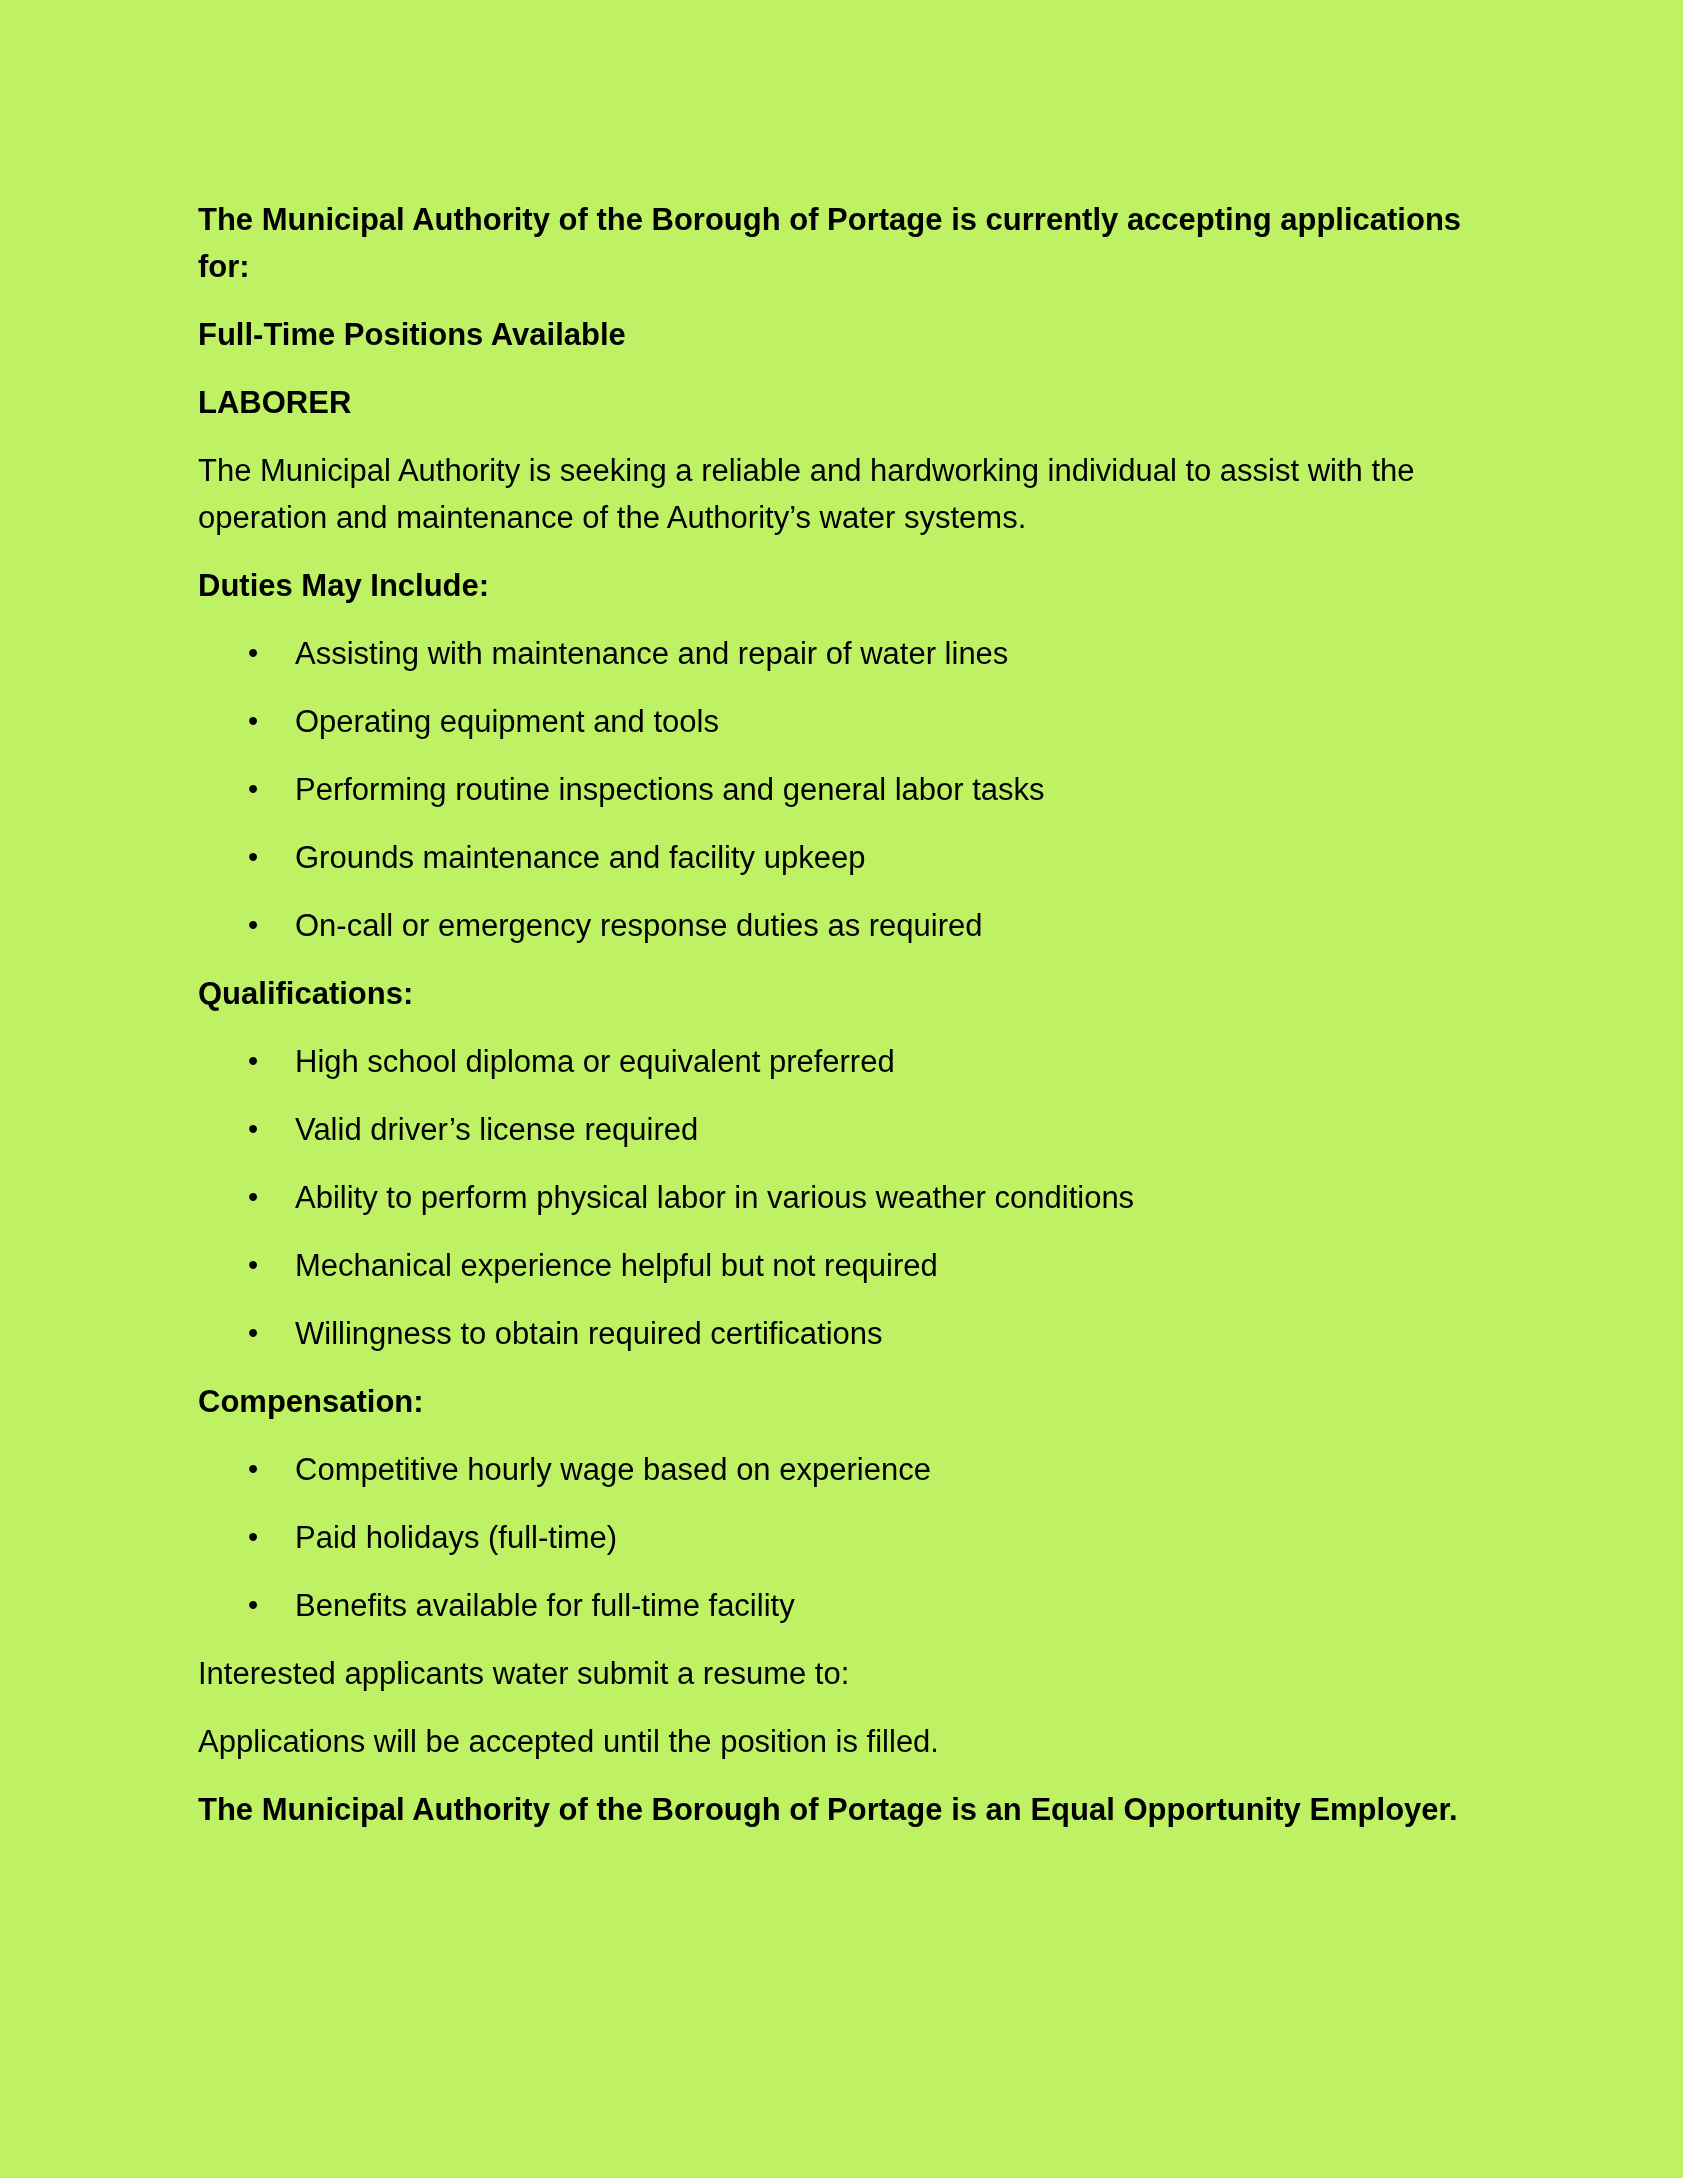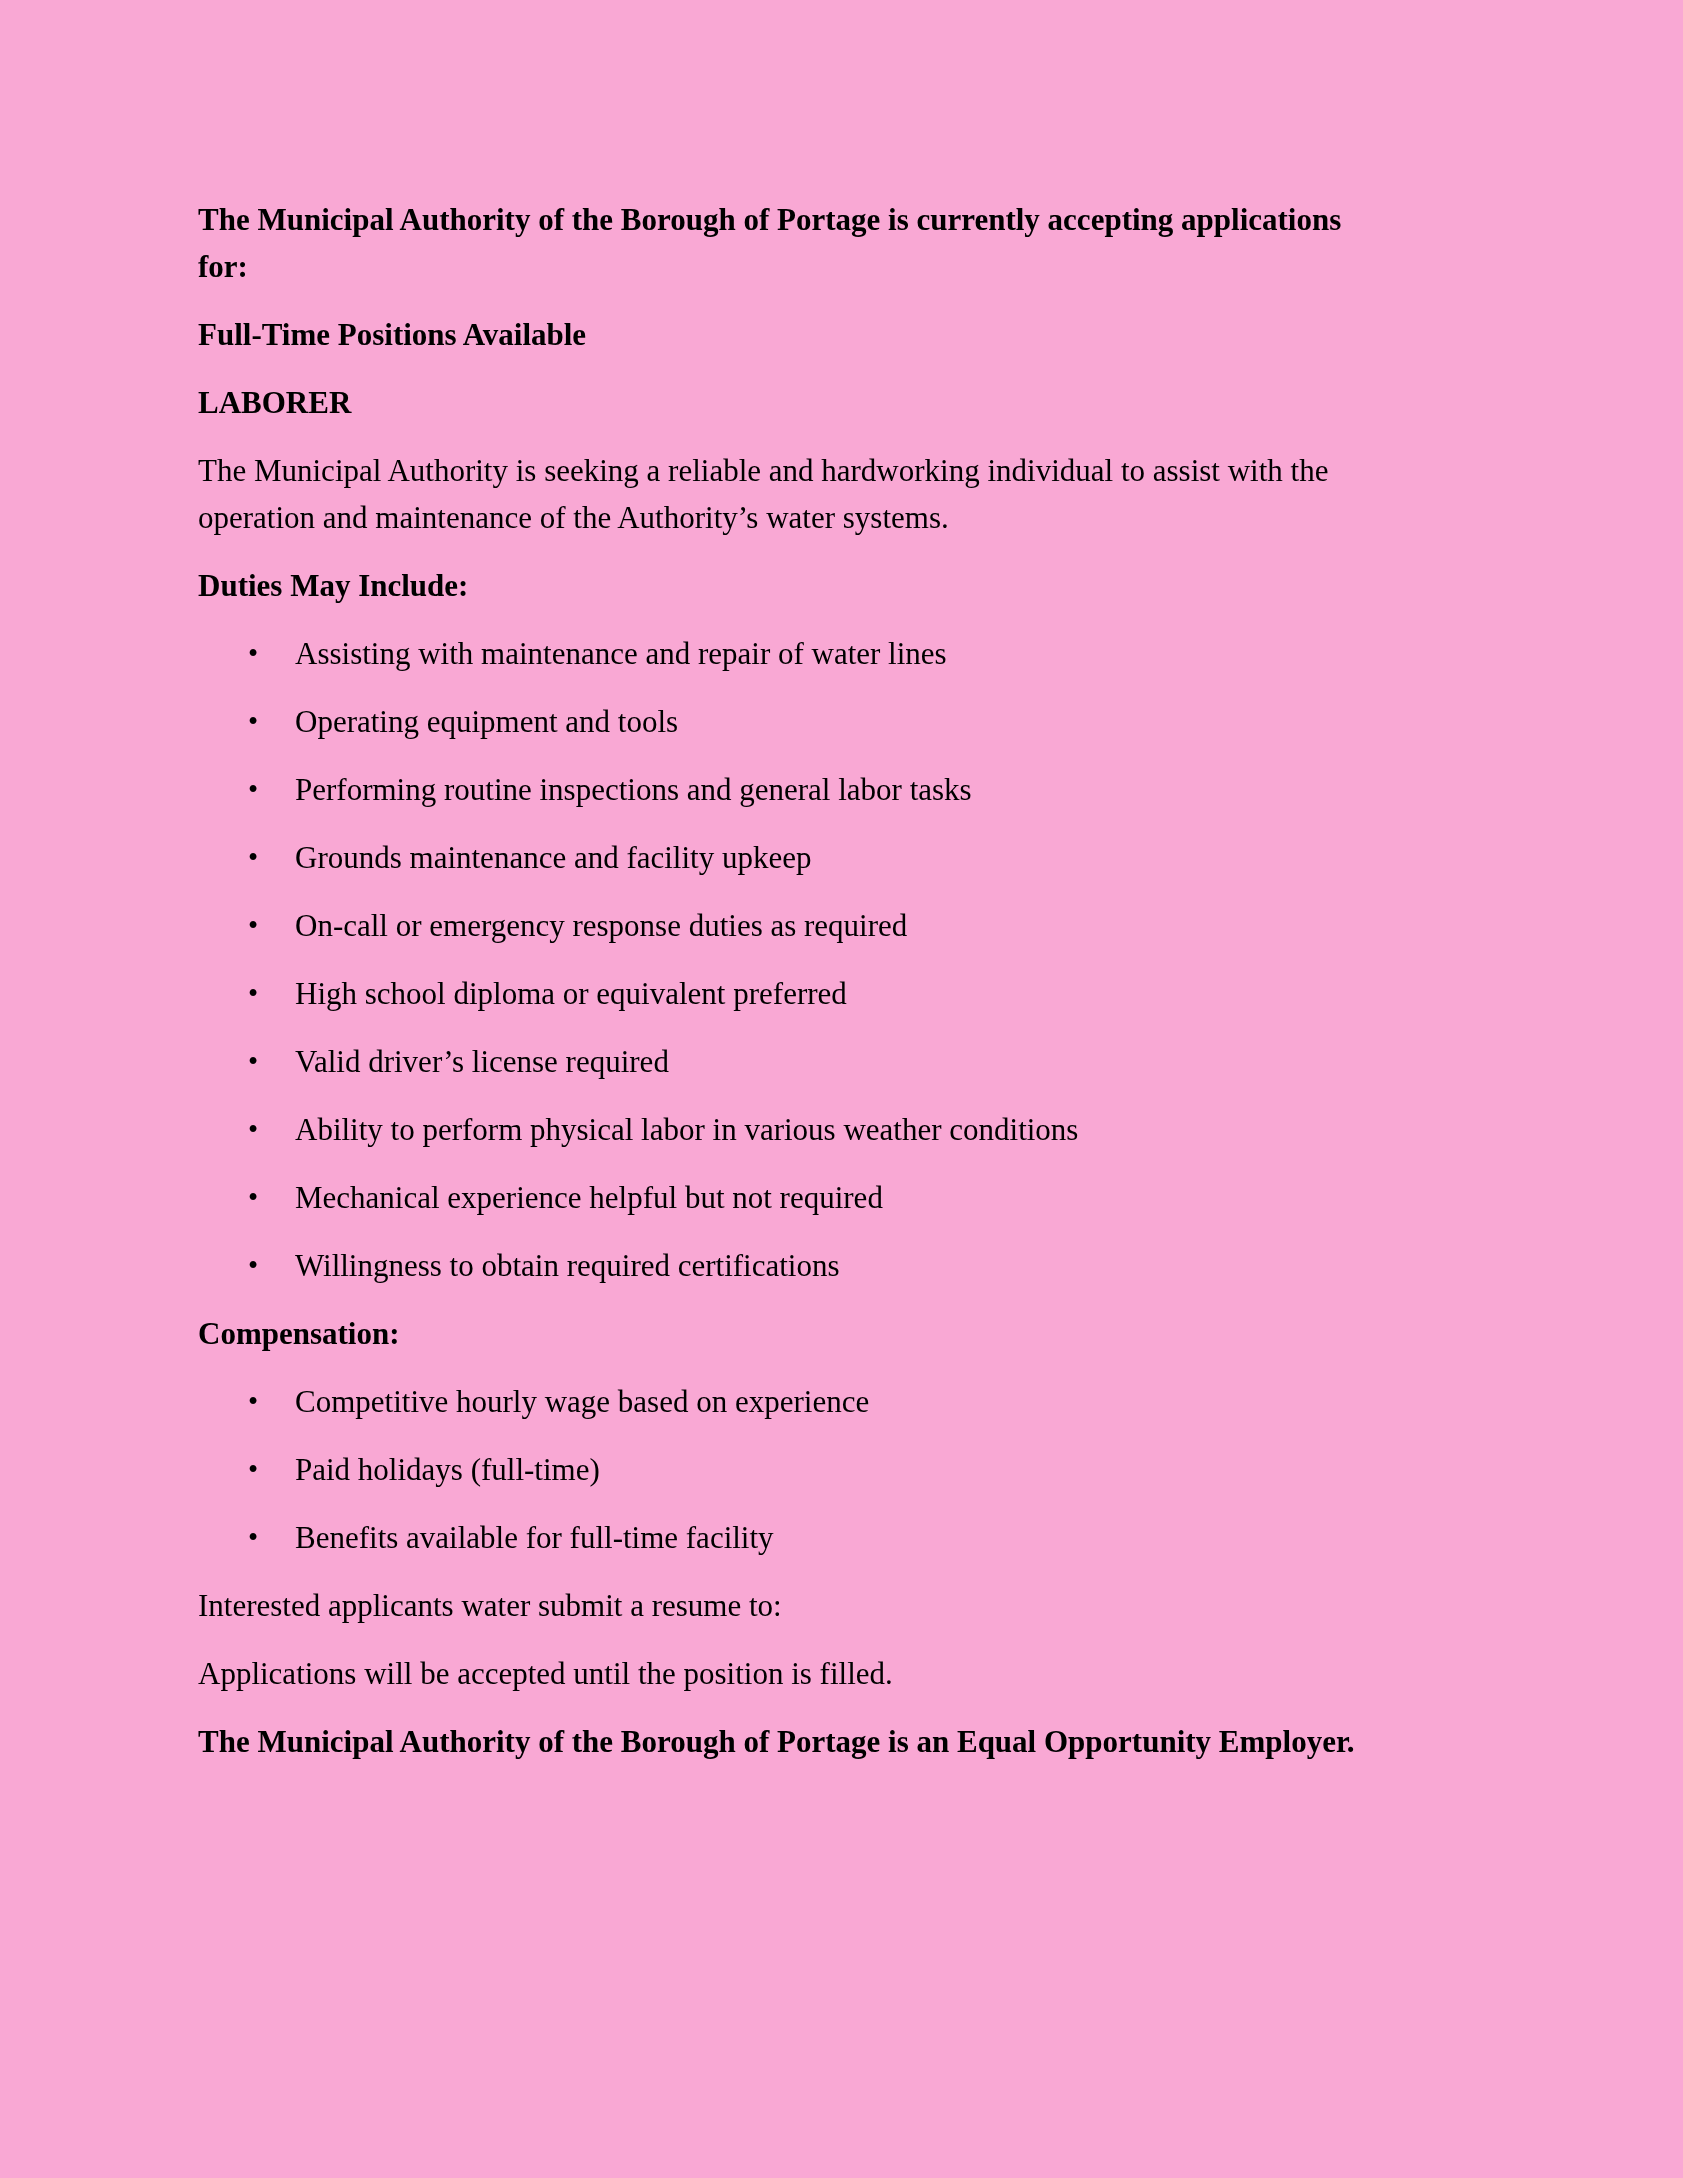--- a/index.html
+++ b/index.html
@@ -11,9 +11,9 @@
     position: relative;
     width: 1683px;
     height: 2178px;
-    background: #f9a8d4;
+    background: #bef264;
     color: #000000;
-    font-family: Liberation Serif, serif;
+    font-family: Liberation Sans, sans-serif;
     overflow: hidden;
   }
   .doc-content {

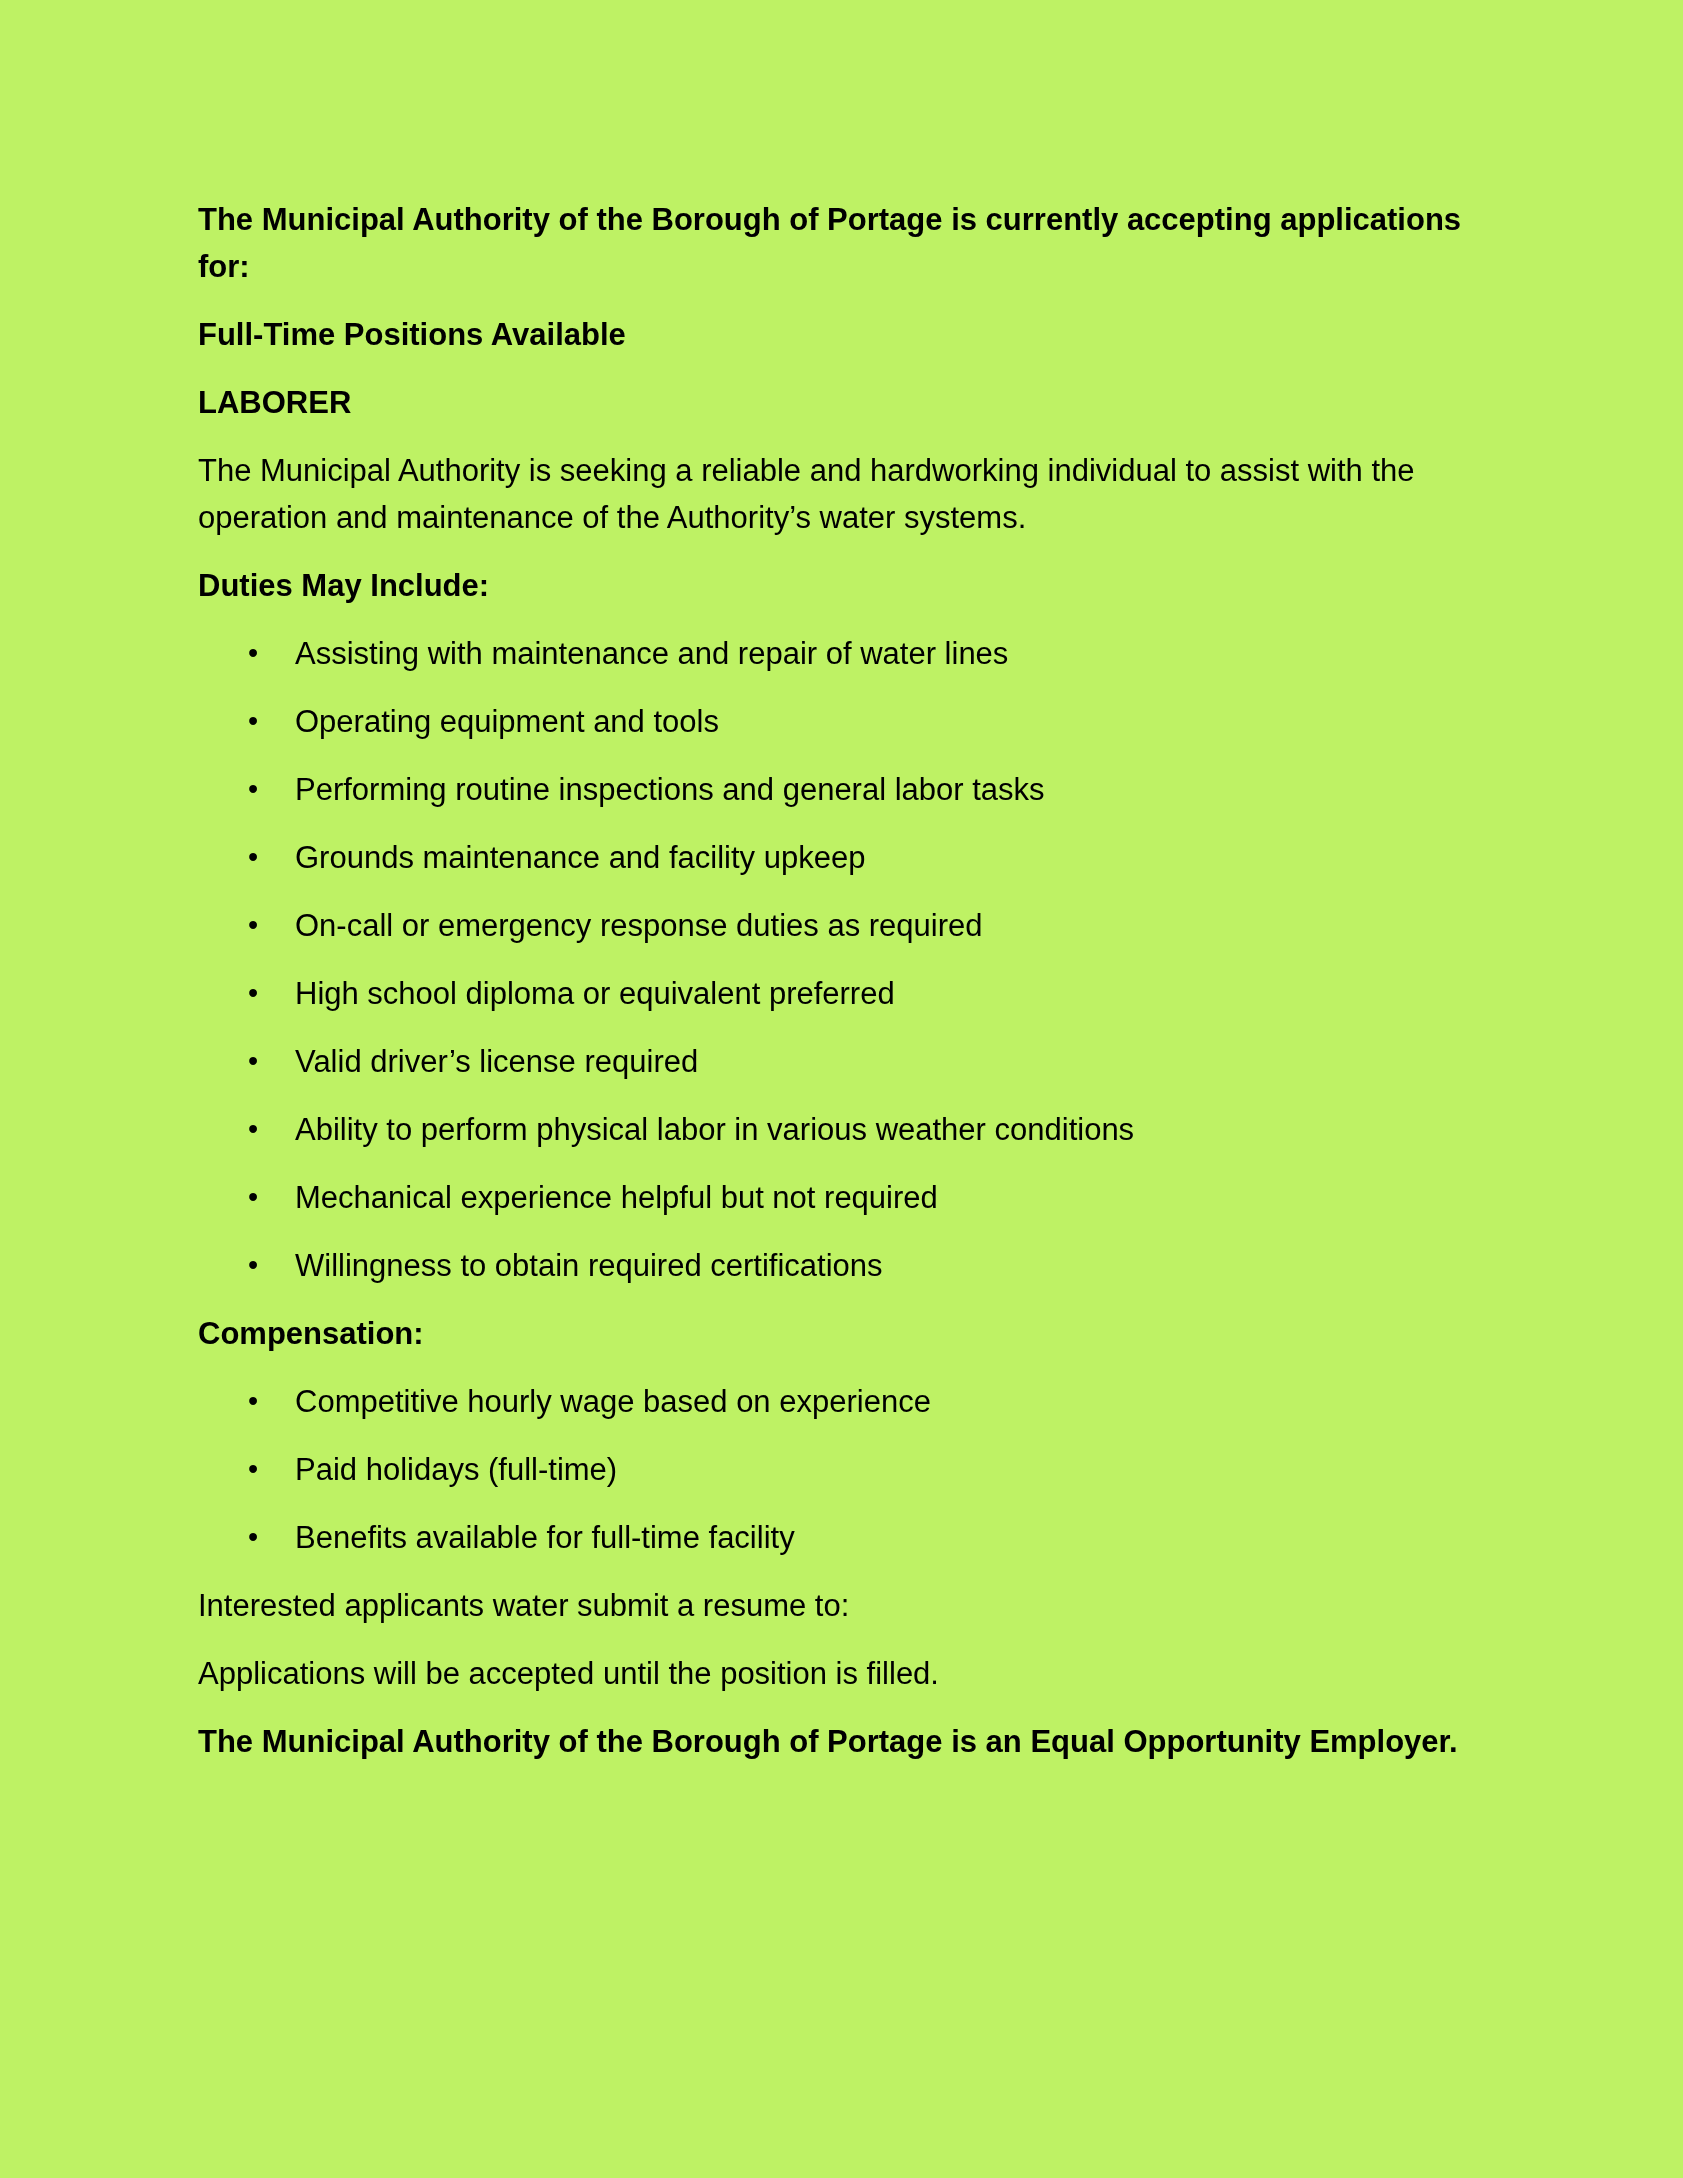--- a/index.html
+++ b/index.html
@@ -103,6 +103,7 @@
       </li>
     </ul>
 
+    <p class="para bold">Qualifications:</p>
 
     <ul class="bullets">
       <li>

